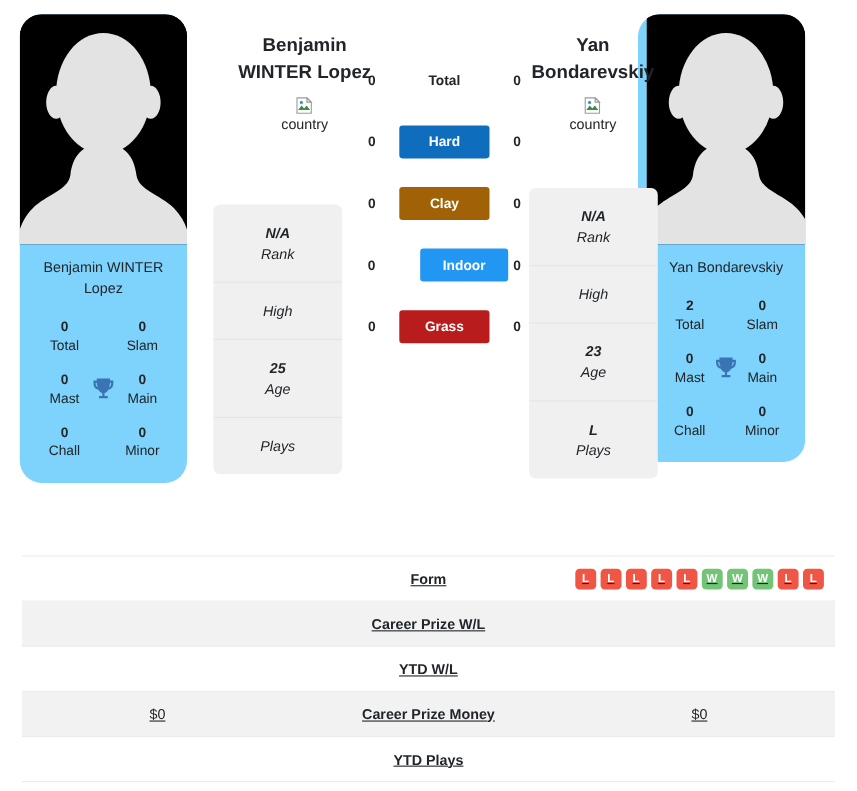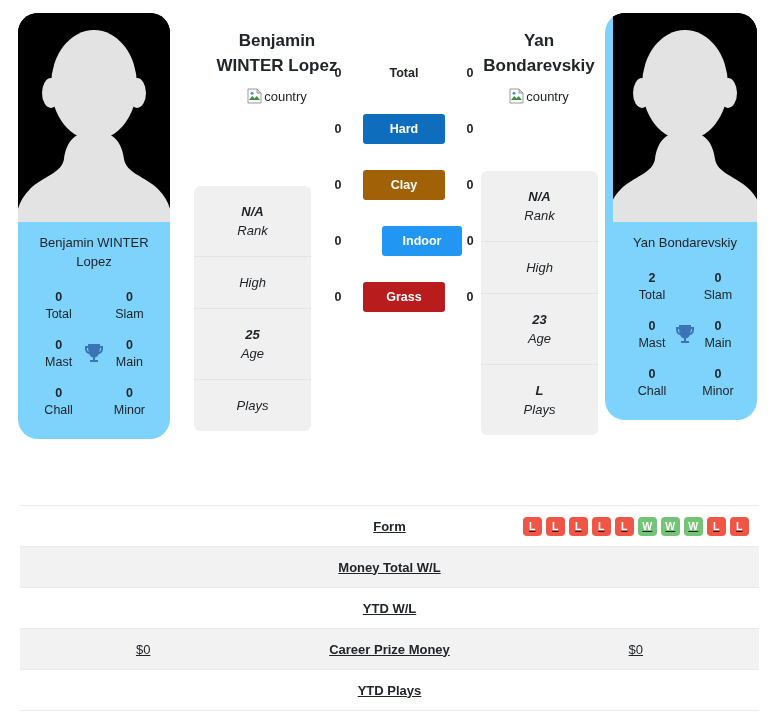--- a/index.html
+++ b/index.html
@@ -106,6 +106,7 @@
     margin-top: 10px;
     font-size: 13px;
     color: #212529;
+    flex-direction: column;
   }
   .broken-img {
     width: 16px; height: 16px;

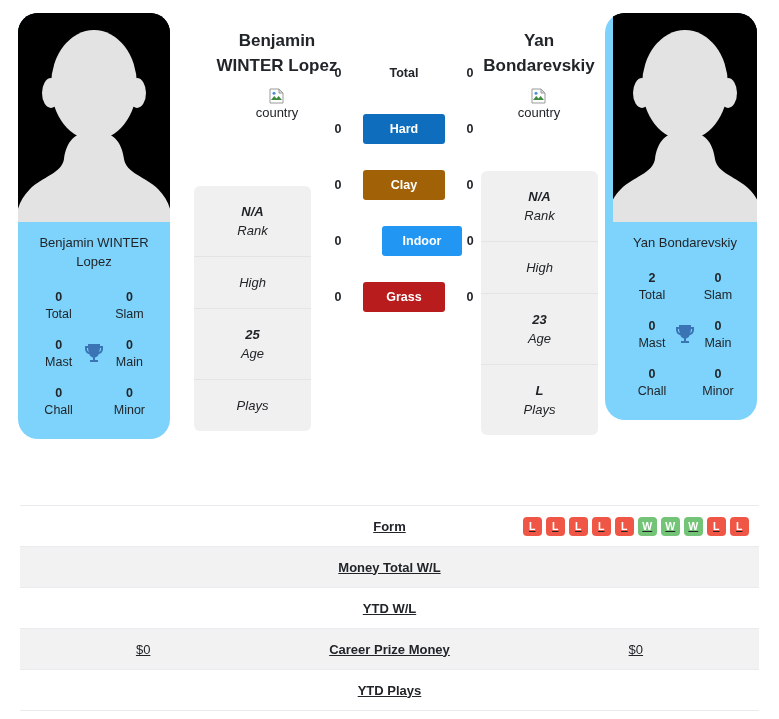--- a/index.html
+++ b/index.html
@@ -28,7 +28,7 @@
     overflow: hidden;
   }
   .photo-card.left  { left: 18px; }
-  .photo-card.right { left: 605px; padding-left: 8px; }
+  .photo-card.right { left: 580px; padding-left: 8px; }
 
   .avatar {
     position: relative;

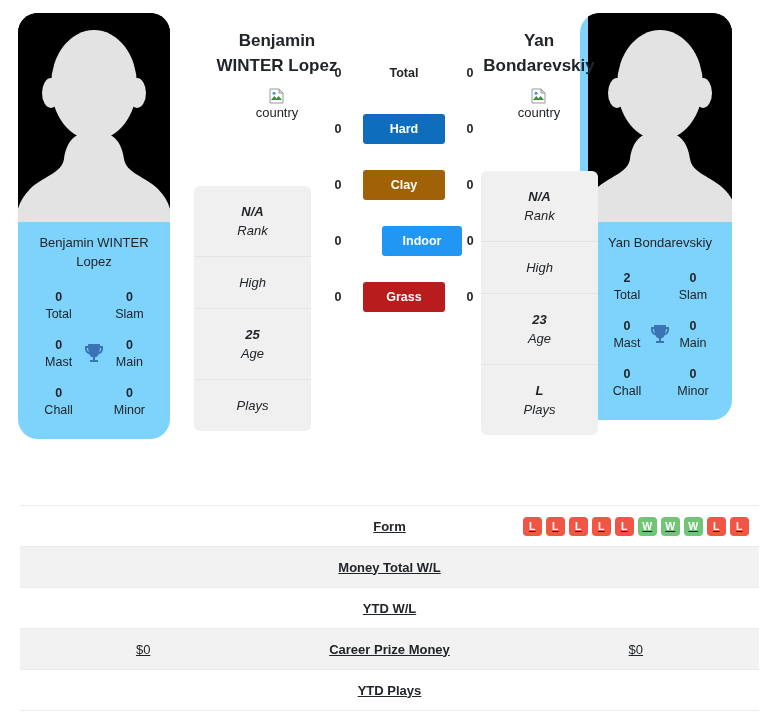--- a/index.html
+++ b/index.html
@@ -458,7 +458,7 @@
     </div>
     <div class="fact-row striped">
       <div class="fact-col"></div>
-      <div class="fact-col mid">Money Total W/L</div>
+      <div class="fact-col mid">Career Prize W/L</div>
       <div class="fact-col"></div>
     </div>
     <div class="fact-row">

